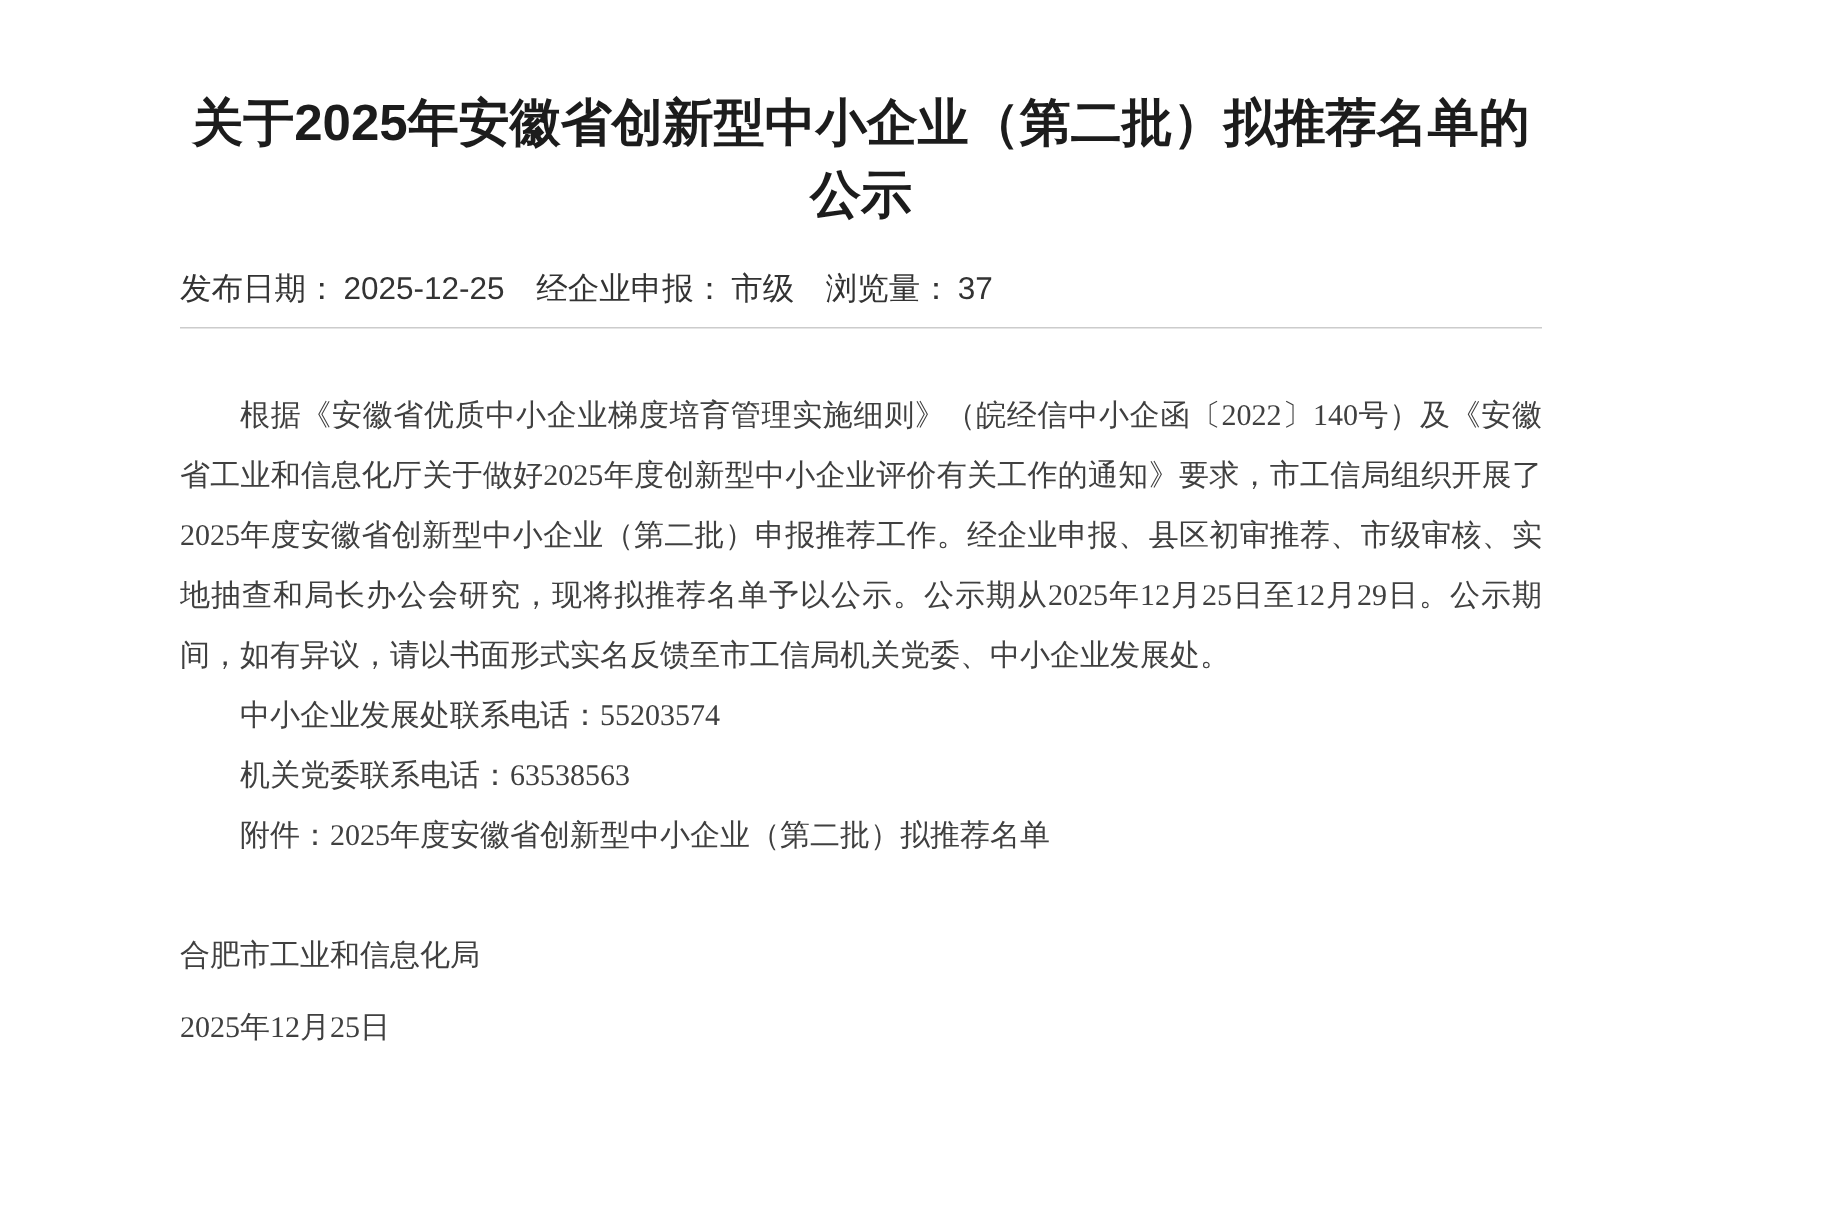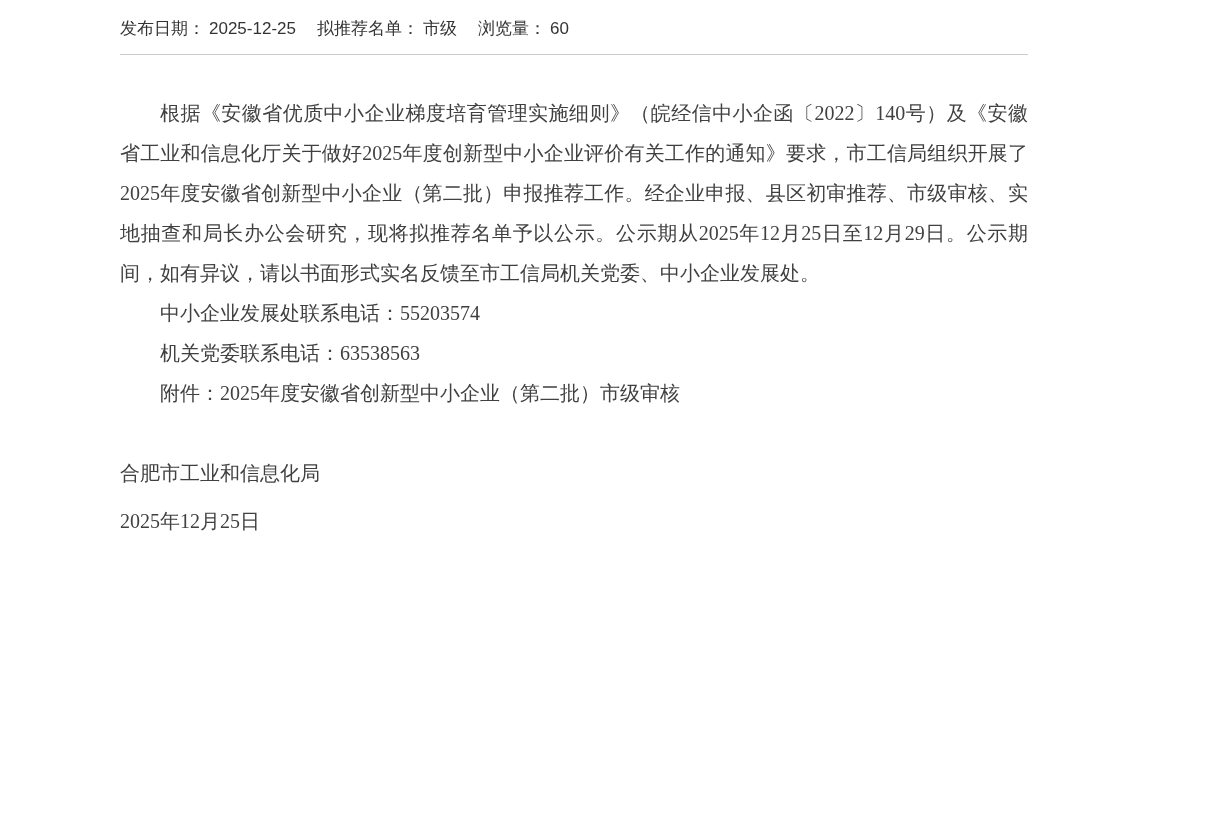--- a/index.html
+++ b/index.html
@@ -78,6 +78,7 @@
 
 <div class="content-area">
 
+  <h1 class="doc-title">关于2025年安徽省创新型中小企业（第二批）拟推荐名单的公示</h1>
 
   <div class="meta-row">
     <div class="meta-item">

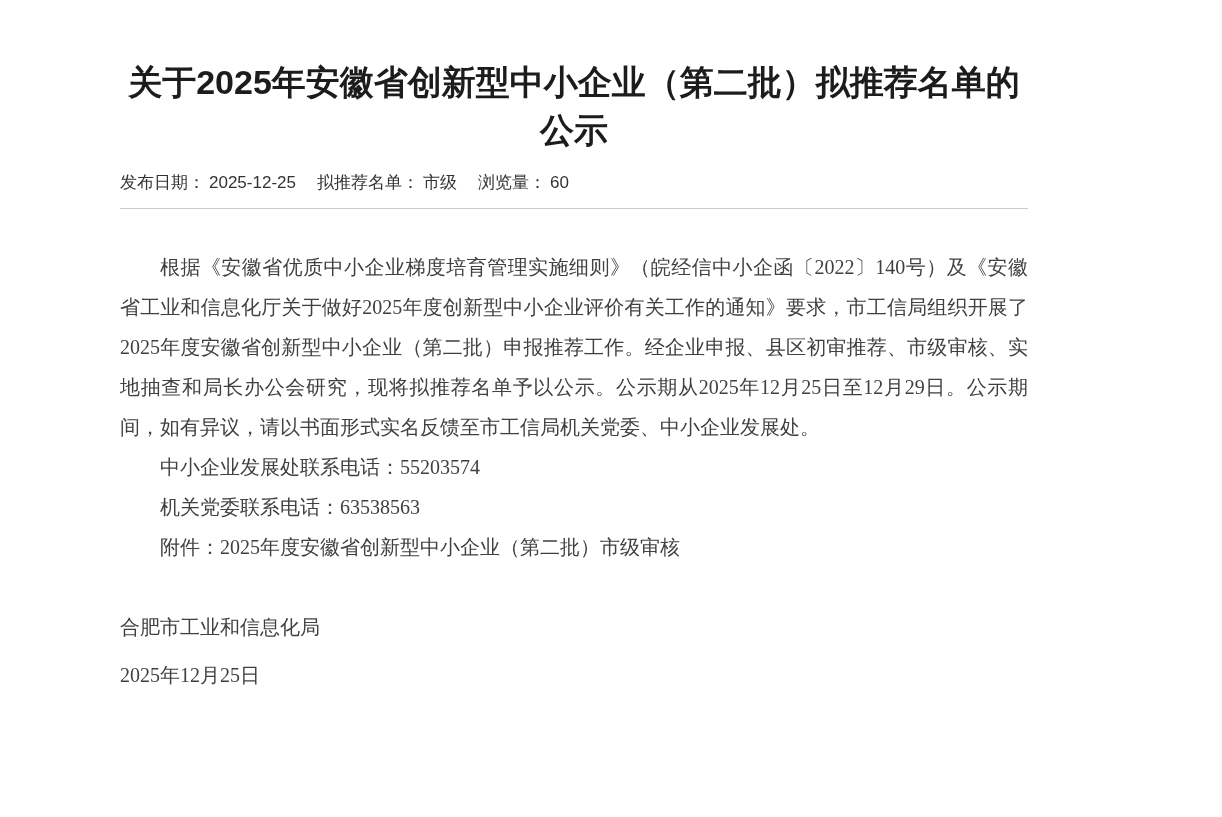--- a/index.html
+++ b/index.html
@@ -28,11 +28,11 @@
     font-family: "Liberation Sans", sans-serif;
   }
   .meta-row {
-    margin-top: 16px;
+    margin-top: 26px;
     display: flex;
     align-items: center;
     gap: 21px;
-    font-size: 17px;
+    font-size: 21px;
     line-height: 26px;
     color: #333333;
     white-space: nowrap;

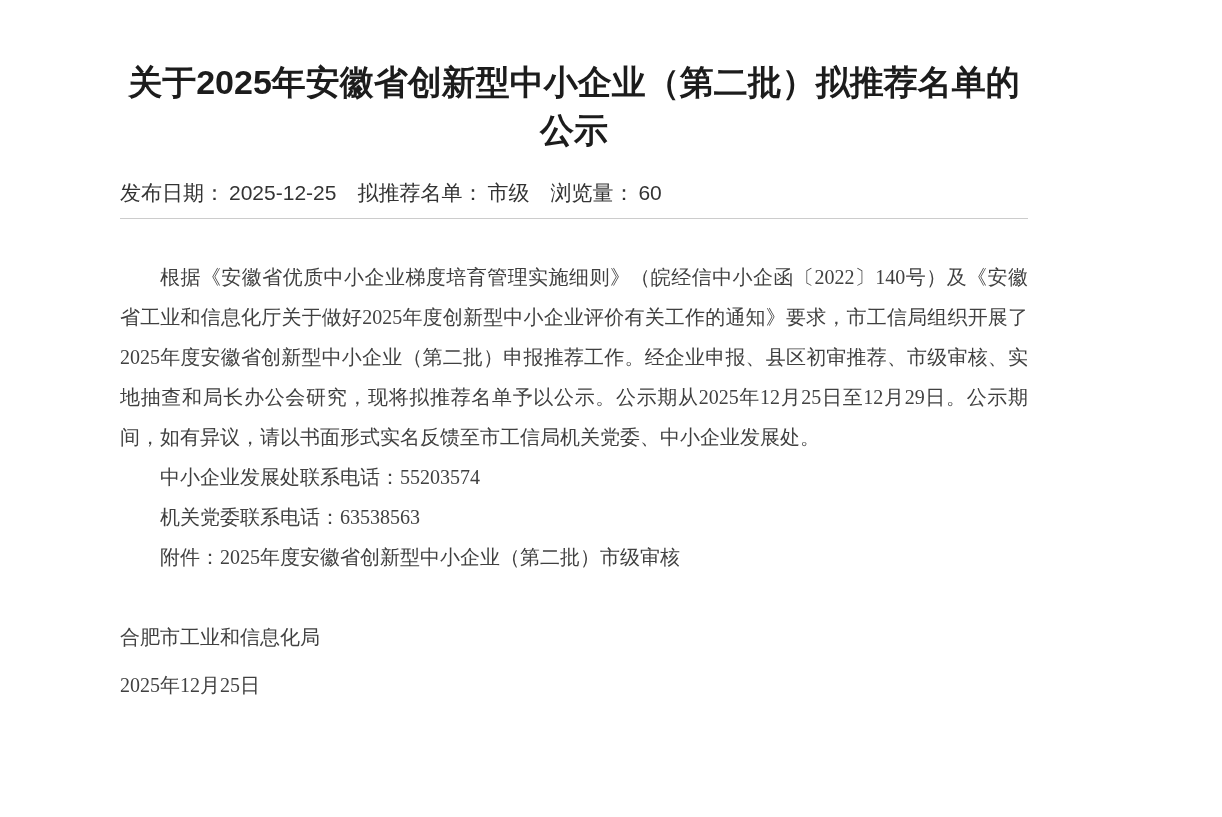--- a/index.html
+++ b/index.html
@@ -85,7 +85,7 @@
       <span class="meta-label">发布日期：</span><span class="meta-value">2025-12-25</span>
     </div>
     <div class="meta-item">
-      <span class="meta-label">拟推荐名单：</span><span class="meta-value">市级</span>
+      <span class="meta-label">经企业申报：</span><span class="meta-value">市级</span>
     </div>
     <div class="meta-item">
       <span class="meta-label">浏览量：</span><span class="meta-value">60</span>

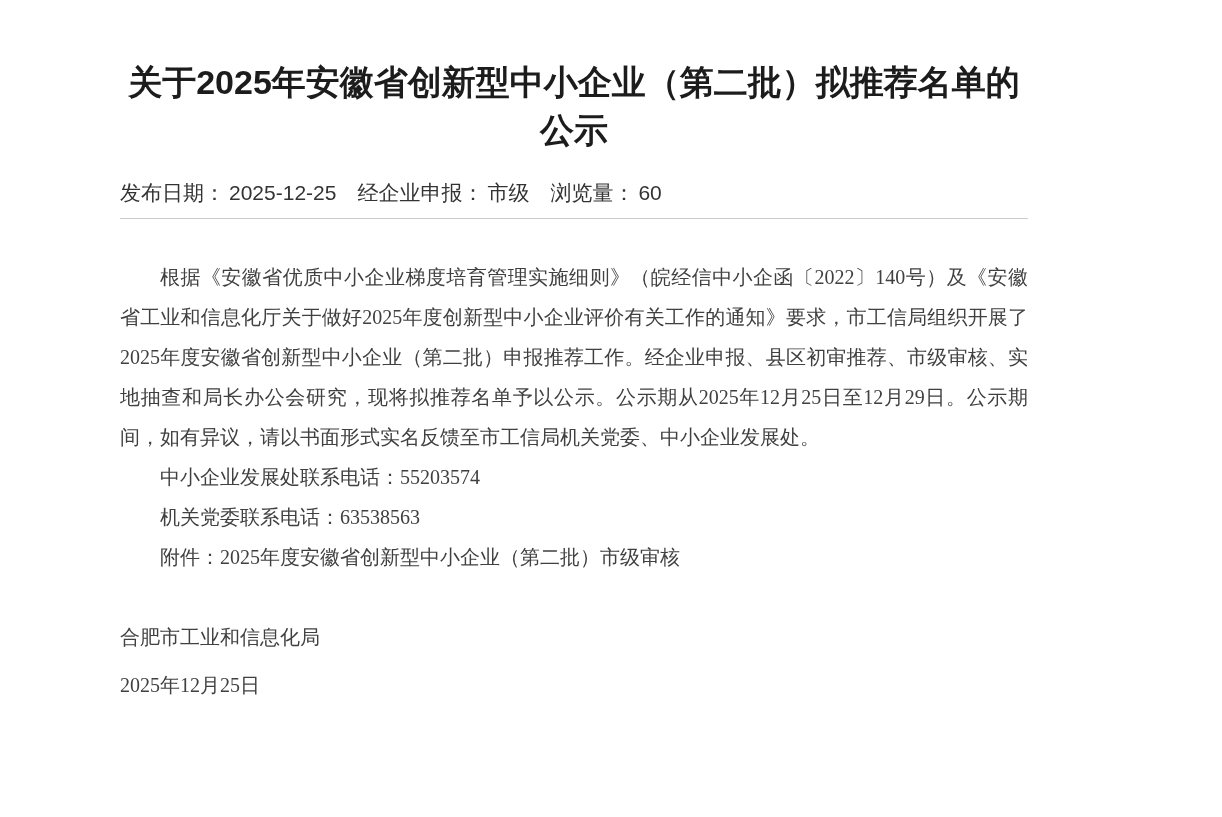--- a/index.html
+++ b/index.html
@@ -88,7 +88,7 @@
       <span class="meta-label">经企业申报：</span><span class="meta-value">市级</span>
     </div>
     <div class="meta-item">
-      <span class="meta-label">浏览量：</span><span class="meta-value">60</span>
+      <span class="meta-label">浏览量：</span><span class="meta-value">37</span>
     </div>
   </div>
 

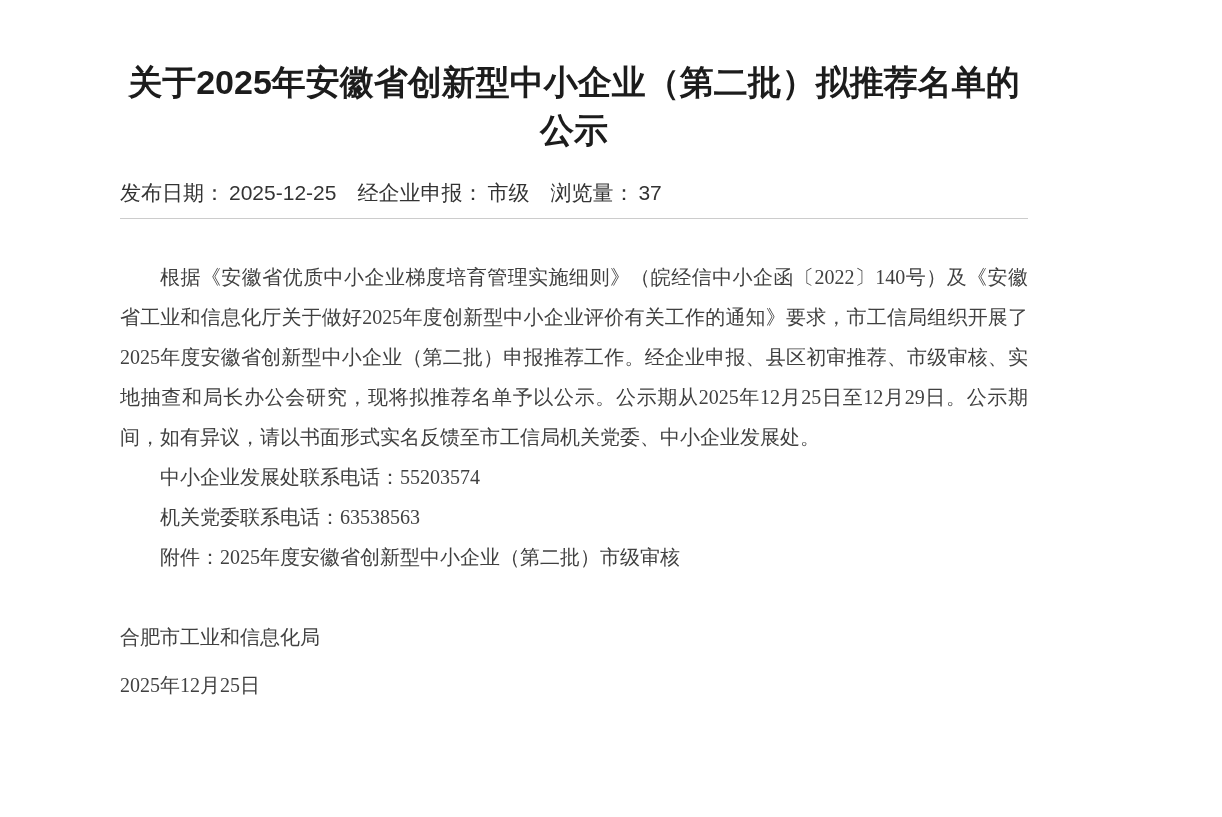--- a/index.html
+++ b/index.html
@@ -98,7 +98,7 @@
     <p class="indent">根据《安徽省优质中小企业梯度培育管理实施细则》（皖经信中小企函〔2022〕140号）及《安徽省工业和信息化厅关于做好2025年度创新型中小企业评价有关工作的通知》要求，市工信局组织开展了2025年度安徽省创新型中小企业（第二批）申报推荐工作。经企业申报、县区初审推荐、市级审核、实地抽查和局长办公会研究，现将拟推荐名单予以公示。公示期从2025年12月25日至12月29日。公示期间，如有异议，请以书面形式实名反馈至市工信局机关党委、中小企业发展处。</p>
     <p class="indent">中小企业发展处联系电话：55203574</p>
     <p class="indent">机关党委联系电话：63538563</p>
-    <p class="indent attachment-line">附件：2025年度安徽省创新型中小企业（第二批）市级审核</p>
+    <p class="indent attachment-line">附件：2025年度安徽省创新型中小企业（第二批）拟推荐名单</p>
 
     <div class="signature-block">
       <p class="sig-org">合肥市工业和信息化局</p>

